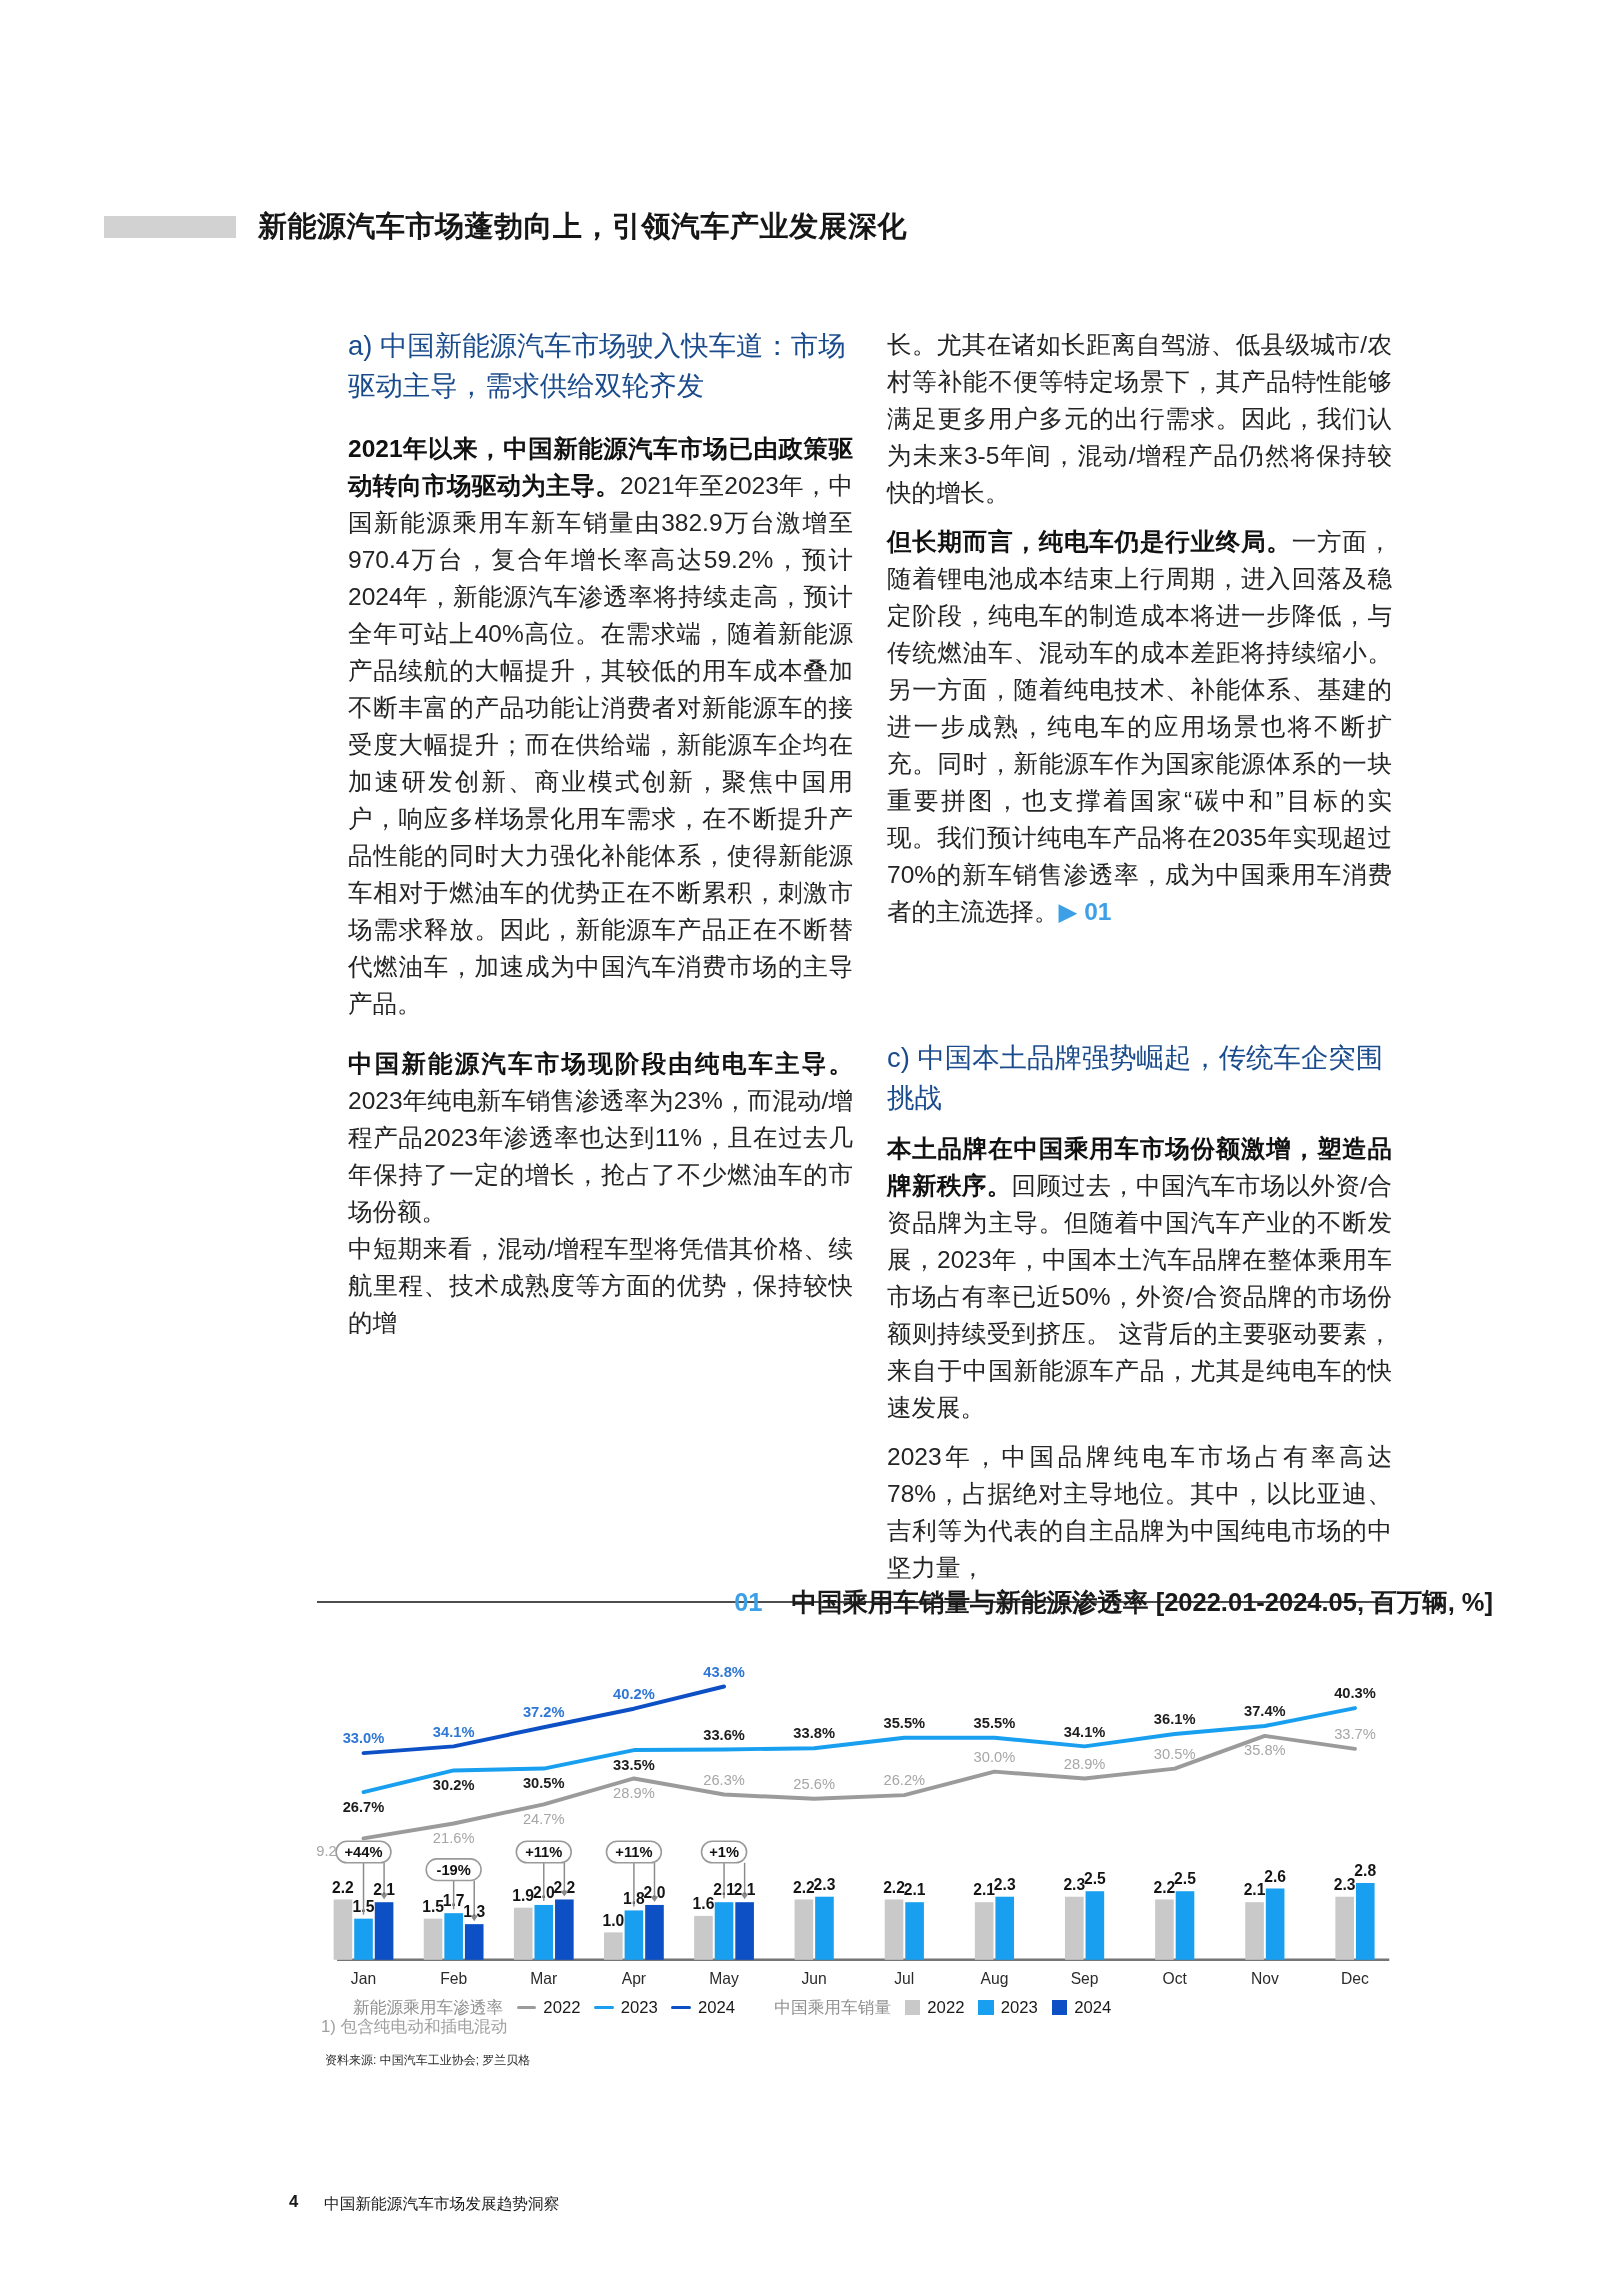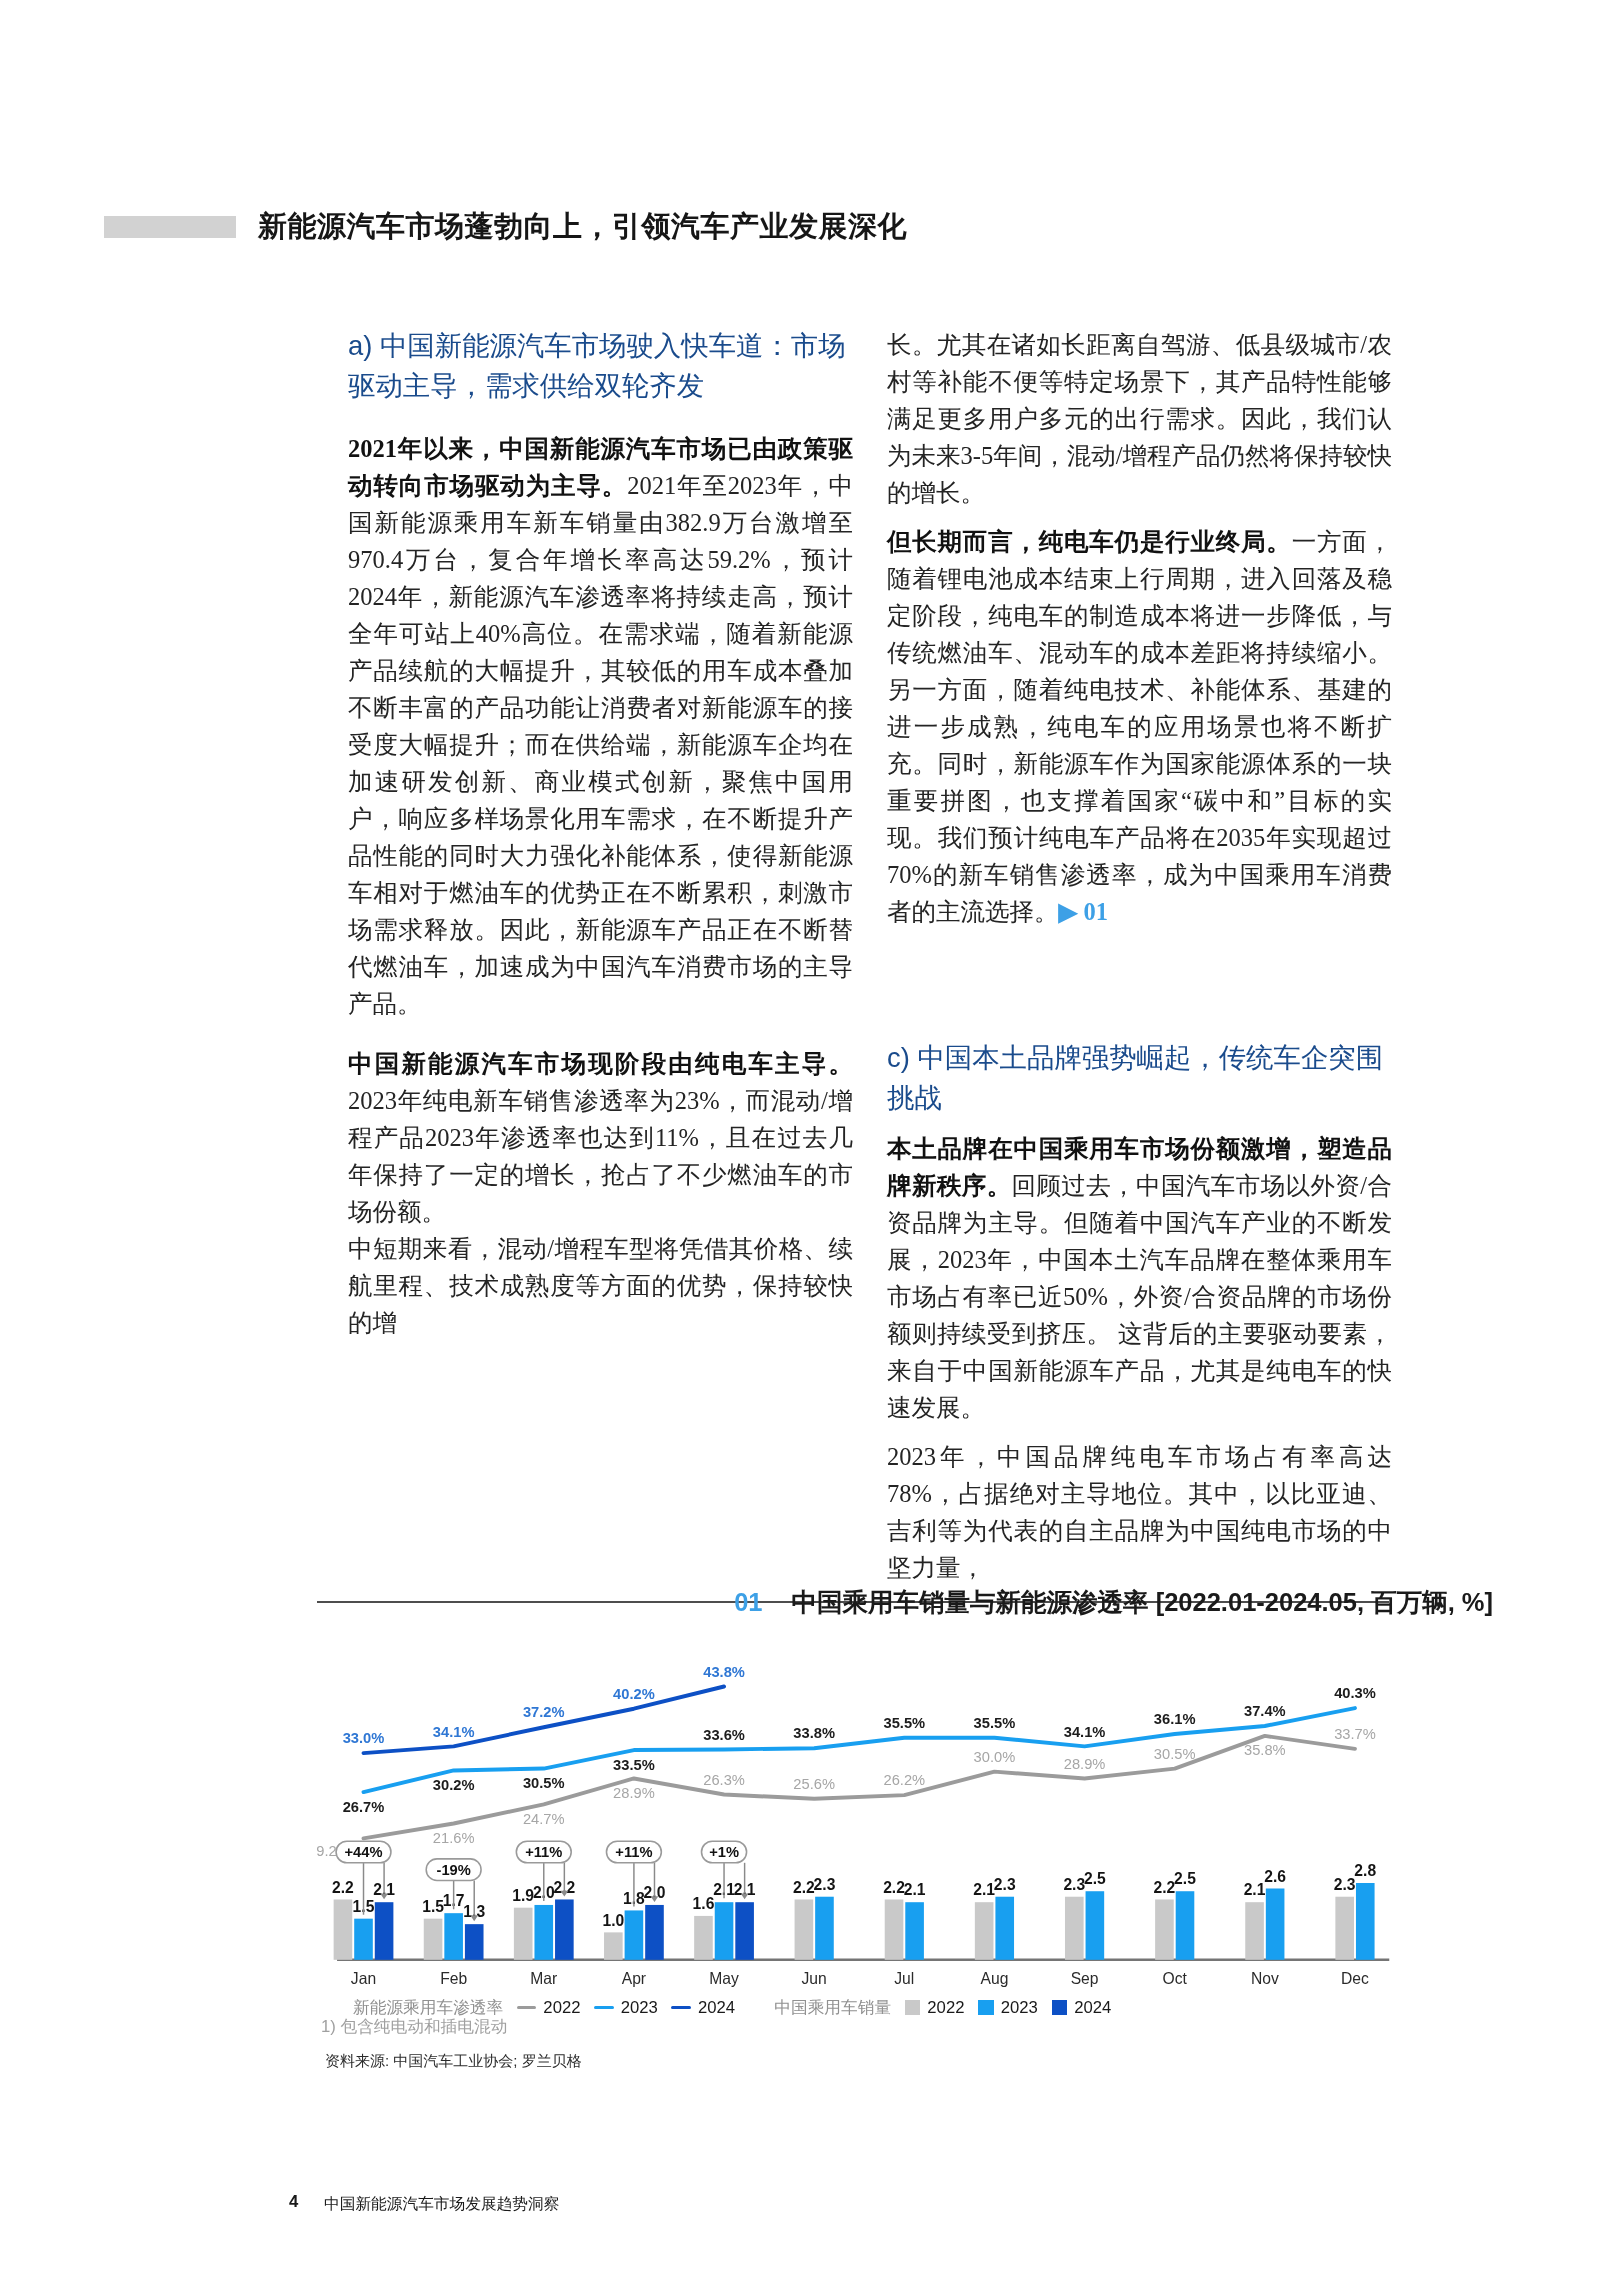--- a/index.html
+++ b/index.html
@@ -14,7 +14,7 @@
   .col-left{left:348px;}
   .col-right{left:887px;}
   .col h3{margin:0;font-size:27.4px;line-height:40px;font-weight:400;color:#1a4b8c;text-align:left;}
-  .col p{margin:0;font-family:Liberation Serif, serif;}
+  .col p{margin:0;}
   .col p.sp{margin-top:23.5px;}
   .col-right p.sp{margin-top:12px;}
   h3.h-b{margin-top:137px;}

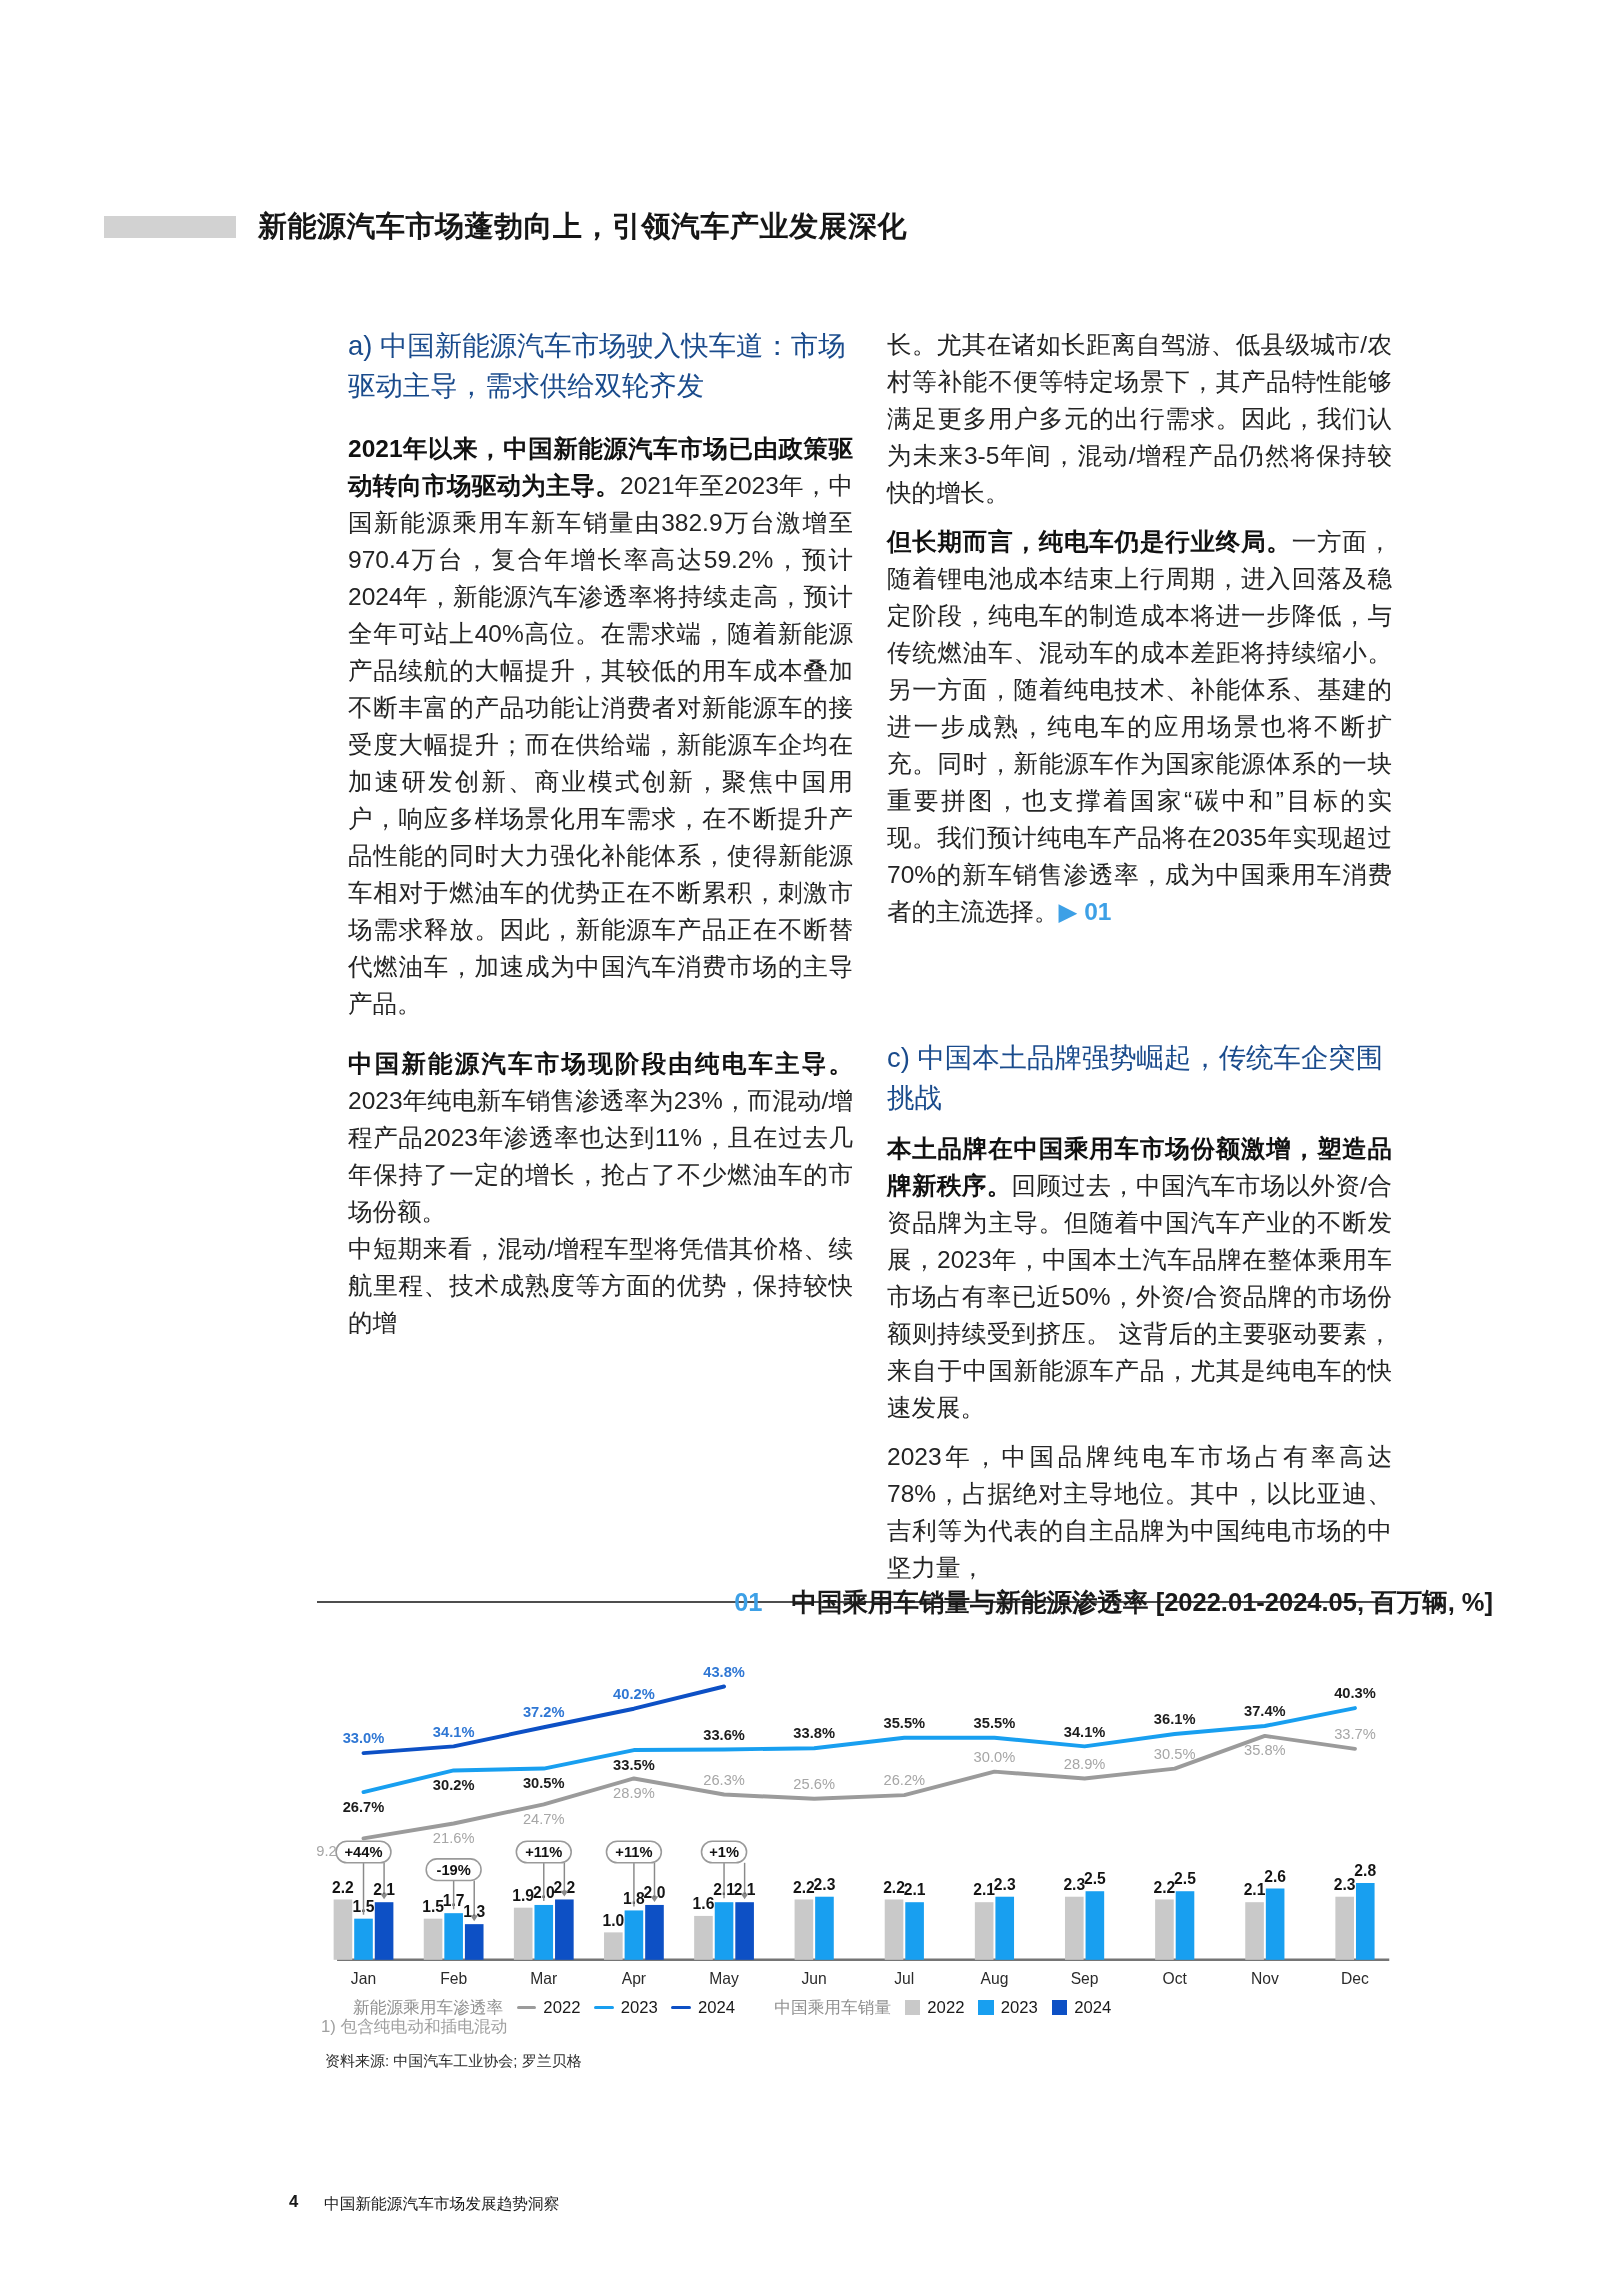--- a/index.html
+++ b/index.html
@@ -50,7 +50,7 @@
   .sw.box.c24{background:#0d50c5;}
 
   .fig-footnote{position:absolute;left:321px;top:2015px;font-size:16.7px;color:#a0a0a0;}
-  .fig-source{position:absolute;left:325px;top:2052px;font-size:15px;color:#2b2b2b;}
+  .fig-source{position:absolute;left:325px;top:2052px;font-size:12px;color:#2b2b2b;}
 
   .page-num{position:absolute;left:289px;top:2192px;font-size:16.7px;font-weight:700;color:#1a1a1a;}
   .footer-text{position:absolute;left:324px;top:2194px;font-size:15.7px;color:#1a1a1a;}

